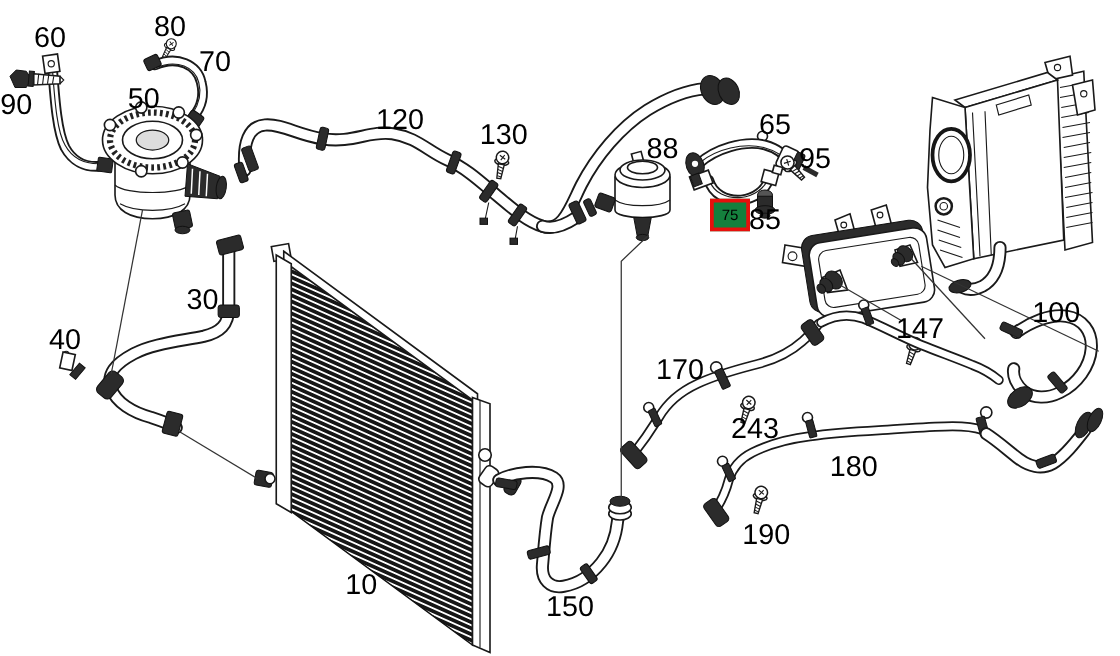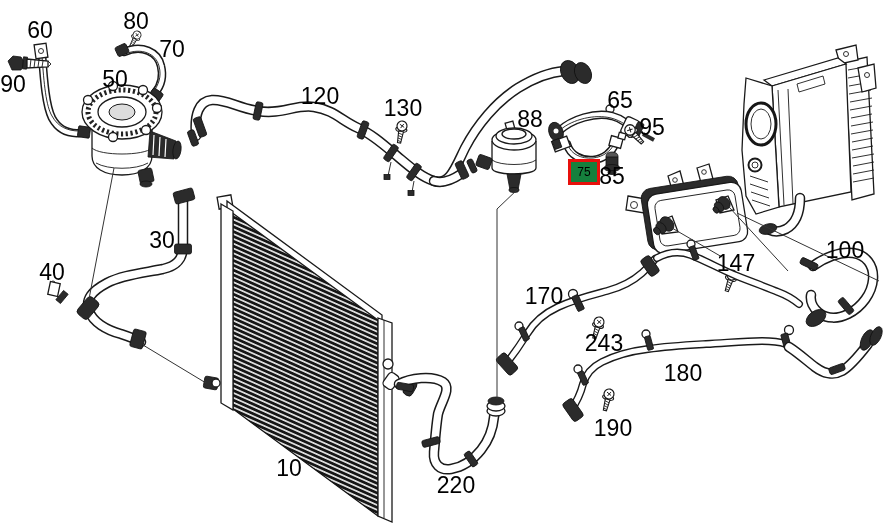--- a/index.html
+++ b/index.html
@@ -307,7 +307,7 @@
   <div class="lbl" style="left:162px;top:240px">30</div>
   <div class="lbl" style="left:52px;top:272px">40</div>
   <div class="lbl" style="left:289px;top:468px">10</div>
-  <div class="lbl" style="left:456px;top:485px">220</div>
+  <div class="lbl" style="left:456px;top:485px">150</div>
   <div class="lbl" style="left:544px;top:296px">170</div>
   <div class="lbl" style="left:604px;top:343px">243</div>
   <div class="lbl" style="left:683px;top:373px">180</div>

